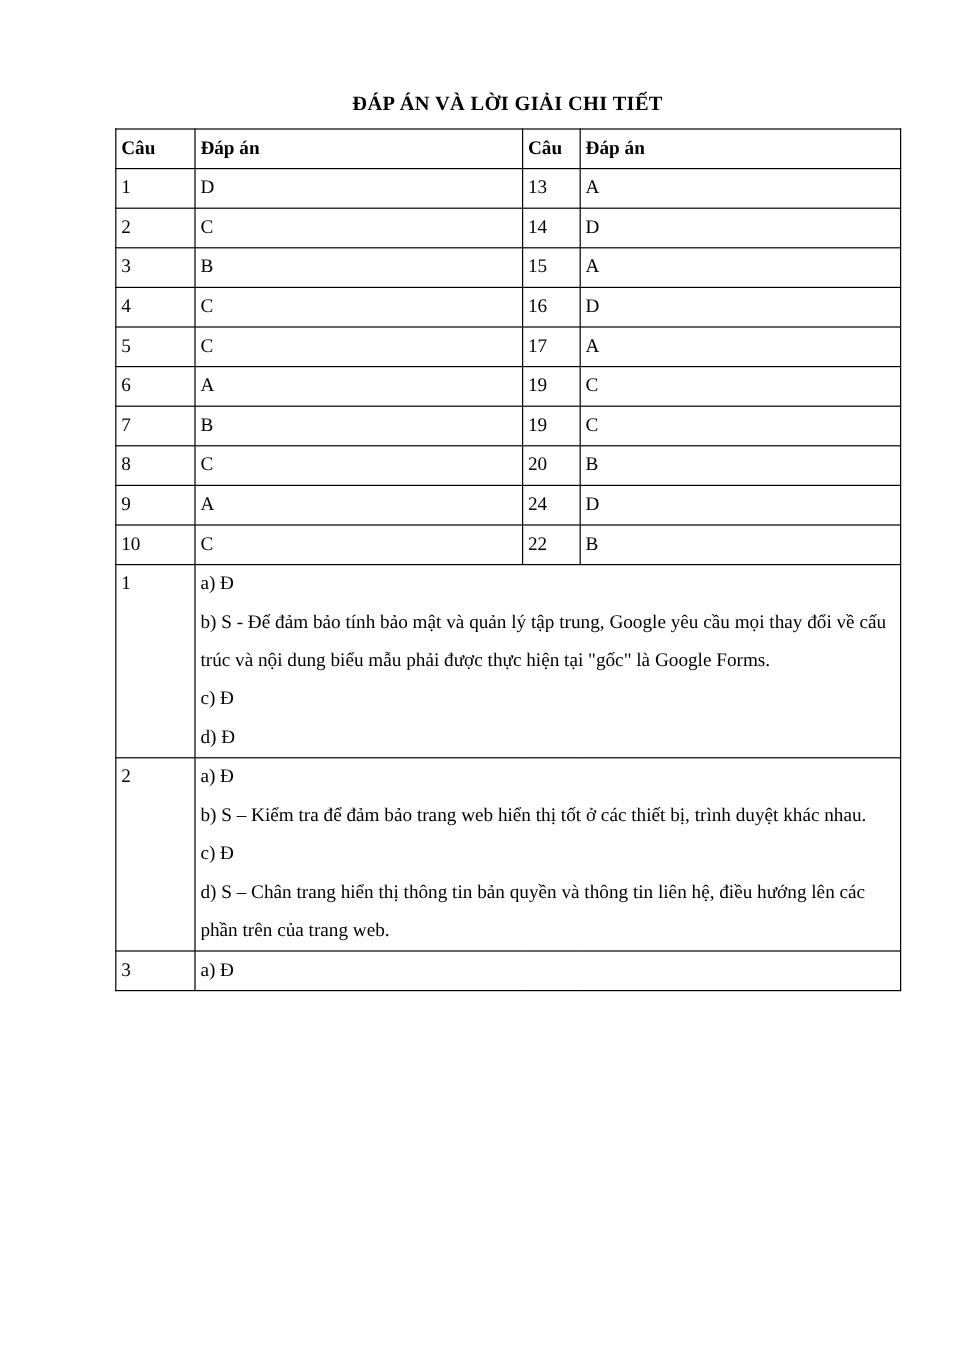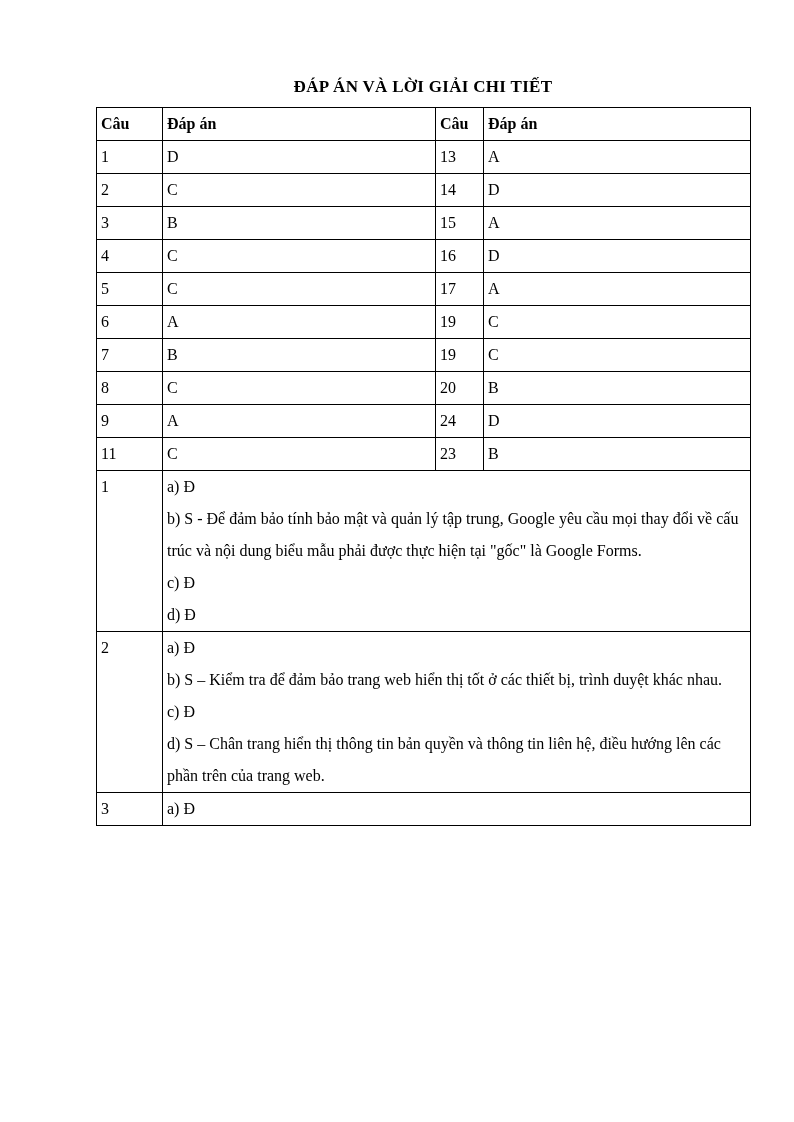--- a/index.html
+++ b/index.html
@@ -140,6 +140,12 @@
         <td class="ans">D</td>
       </tr>
       <tr>
+        <td class="qnum">10</td>
+        <td class="ans">C</td>
+        <td class="qnum">22</td>
+        <td class="ans">B</td>
+      </tr>
+      <tr>
         <td class="qnum">11</td>
         <td class="ans">C</td>
         <td class="qnum">23</td>

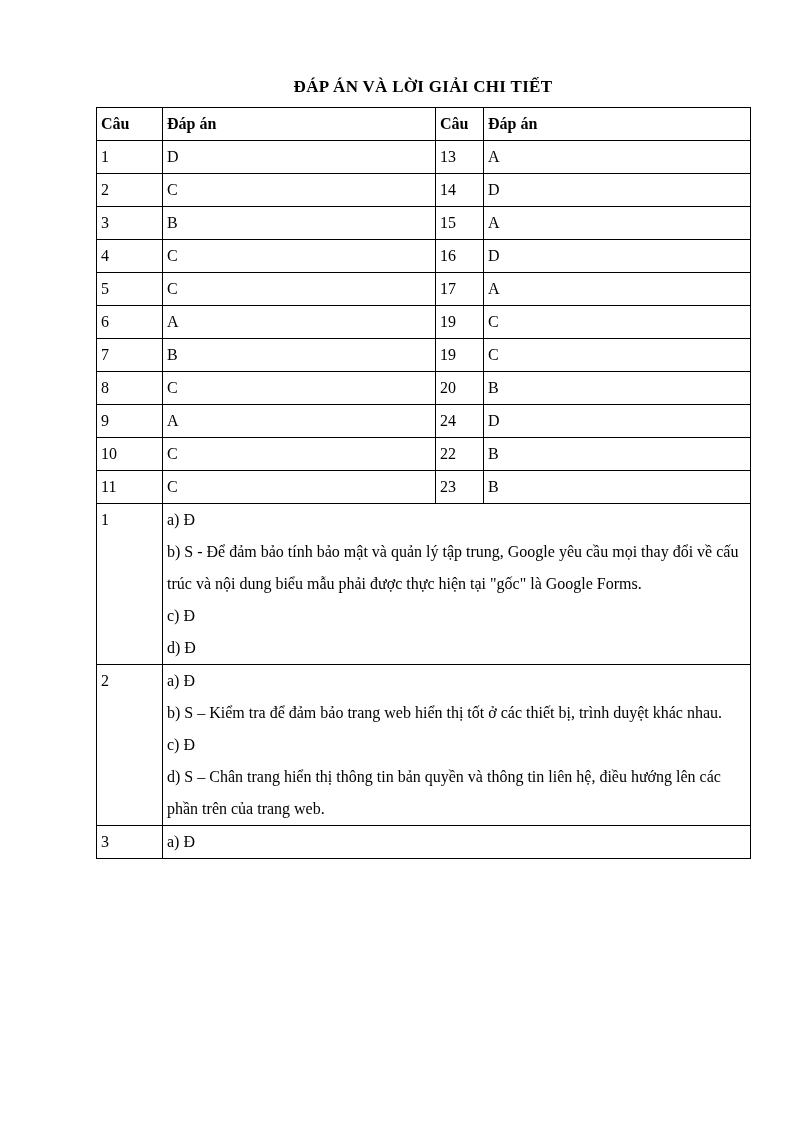--- a/index.html
+++ b/index.html
@@ -145,12 +145,6 @@
         <td class="qnum">22</td>
         <td class="ans">B</td>
       </tr>
-      <tr>
-        <td class="qnum">11</td>
-        <td class="ans">C</td>
-        <td class="qnum">23</td>
-        <td class="ans">B</td>
-      </tr>
 
 
       <tr>

